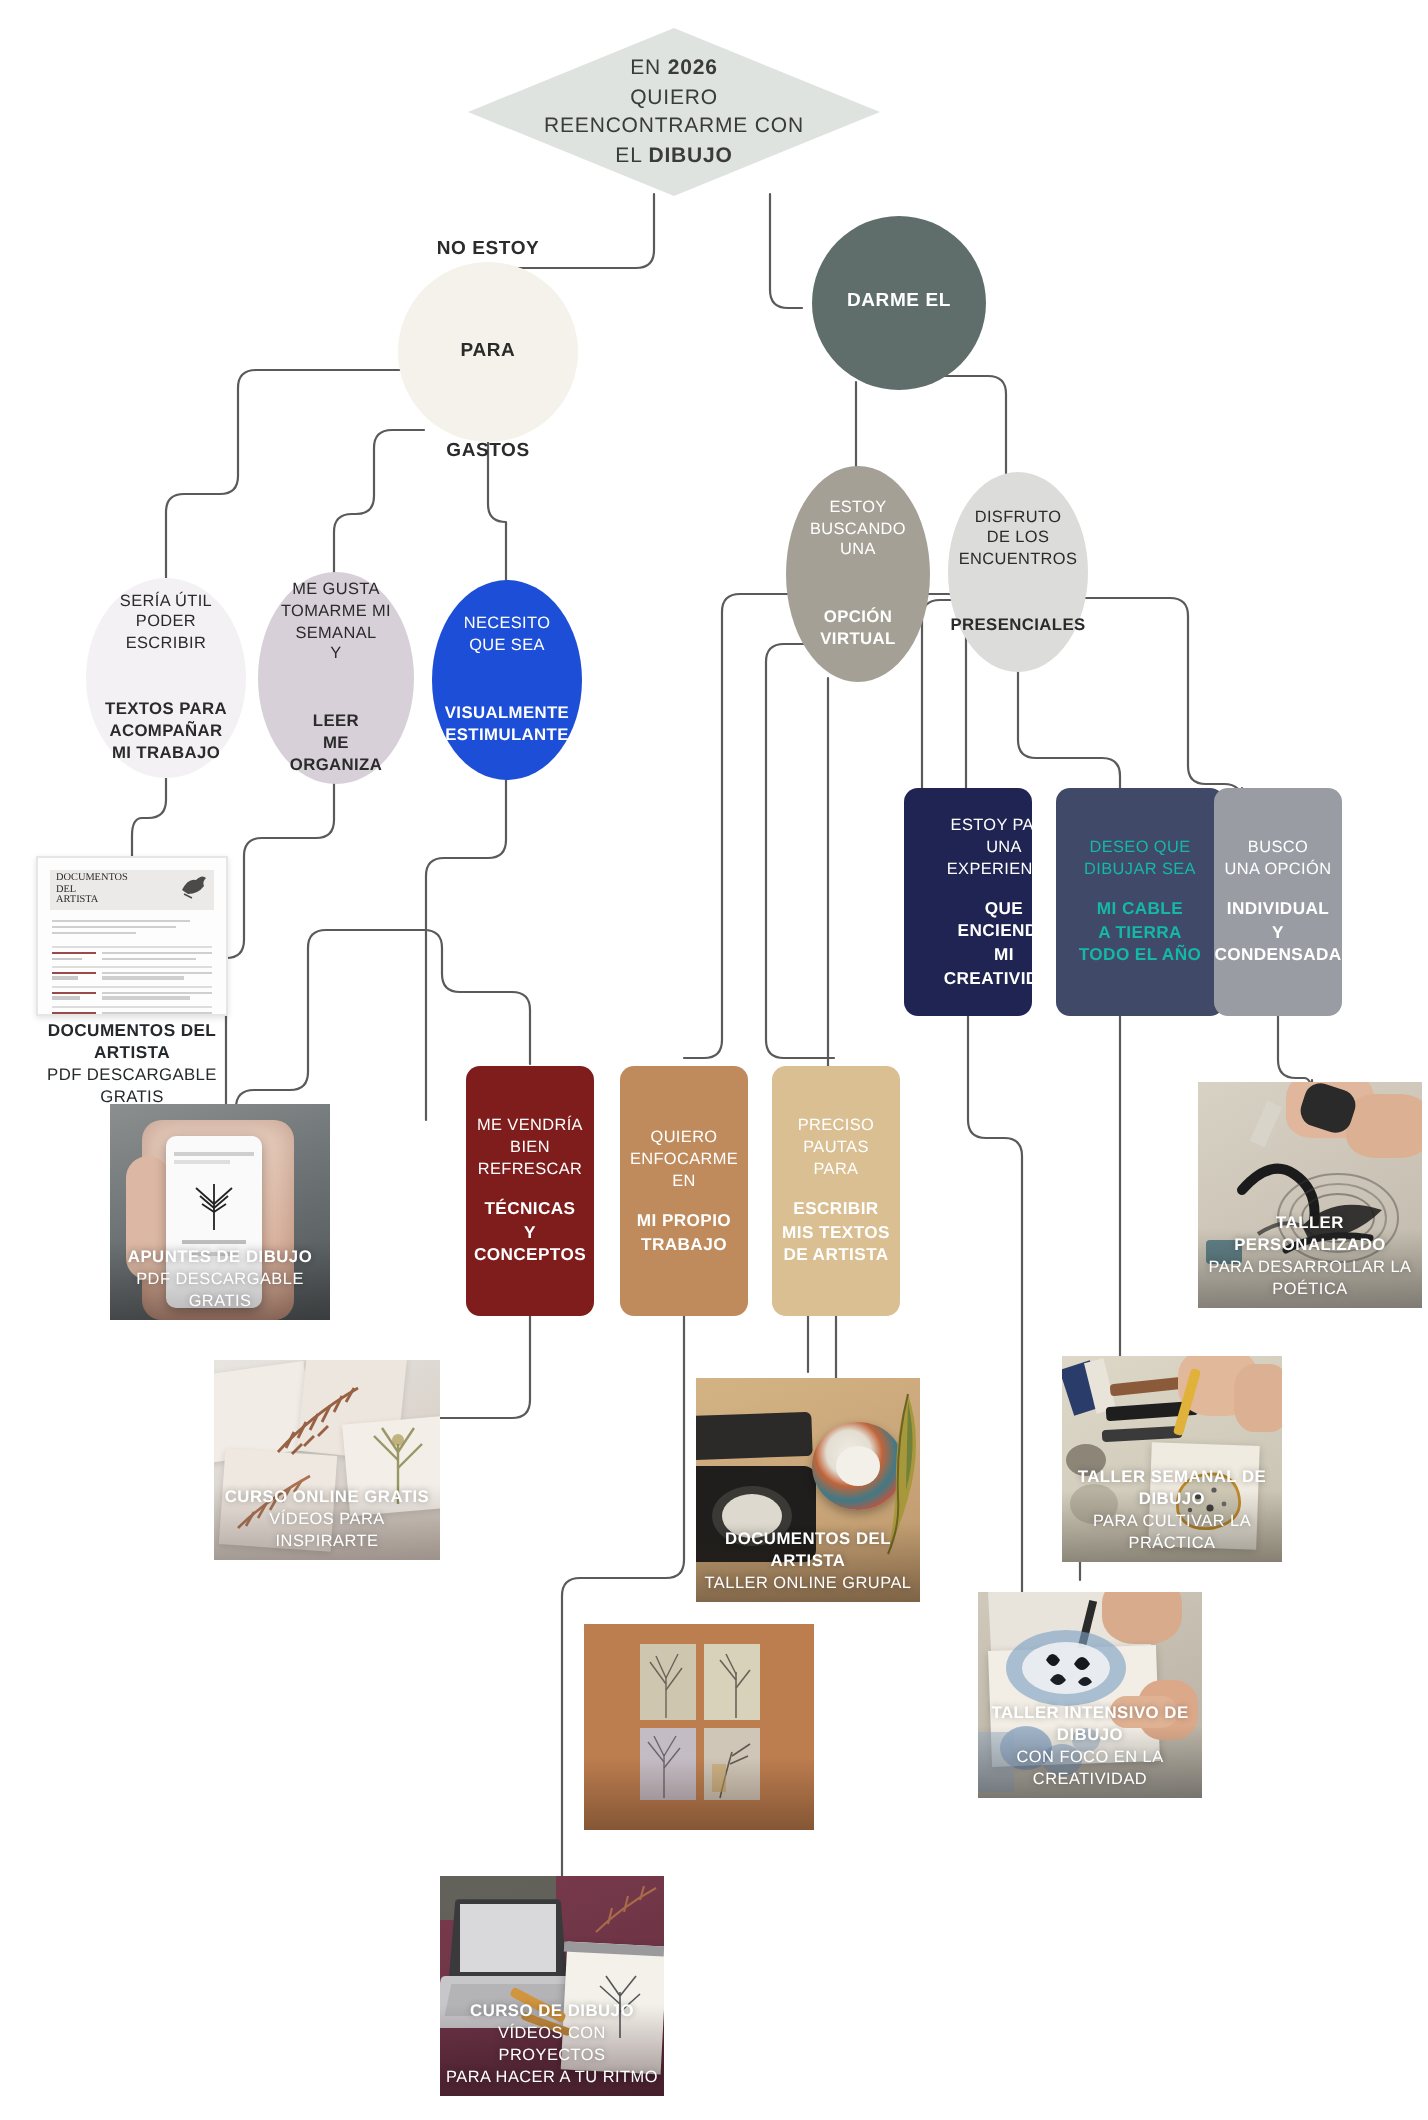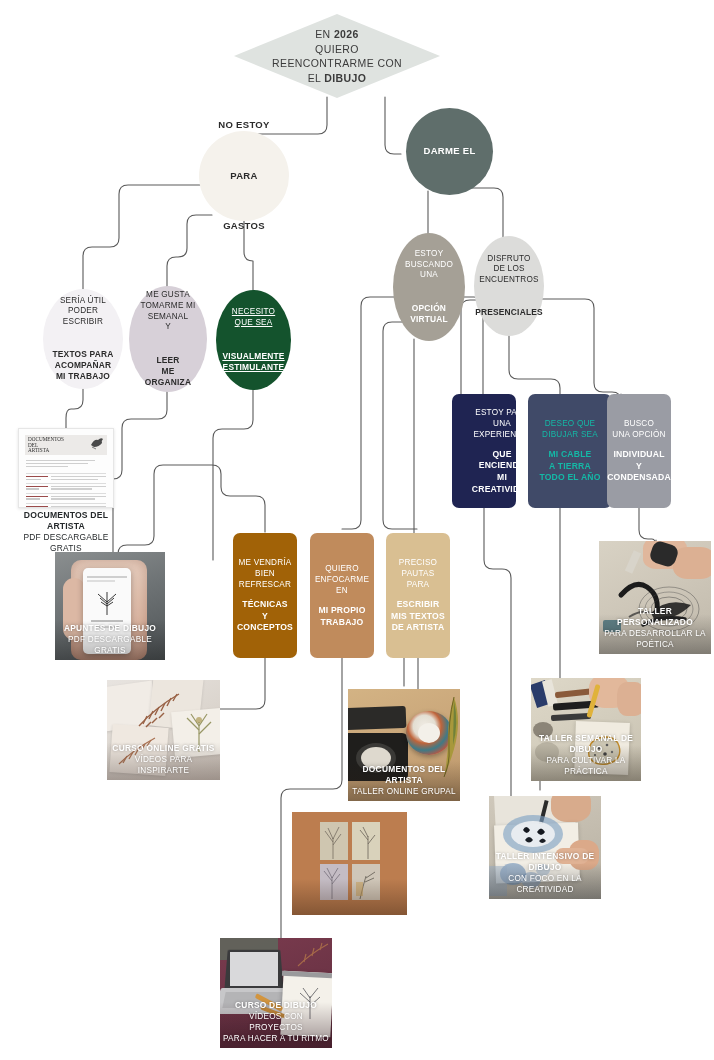--- a/index.html
+++ b/index.html
@@ -147,7 +147,7 @@
     </div>
   </div>
 
-  <div class="node ellipse" style="left:216px;top:290px;width:75px;height:100px;background:#14532d;color:#ffffff;text-decoration:underline;">
+  <div class="node ellipse" style="left:216px;top:290px;width:75px;height:100px;background:#1d4ed8;color:#ffffff;">
     <div class="top">
       <div>NECESITO</div>
         <div>QUE SEA</div>

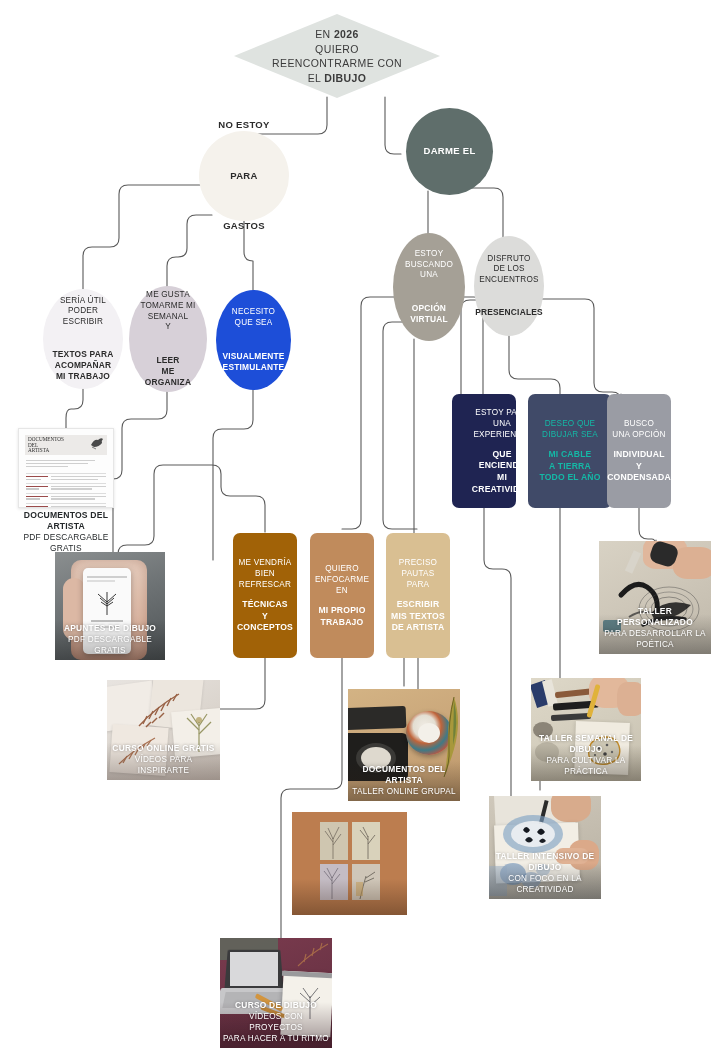--- a/index.html
+++ b/index.html
@@ -181,7 +181,7 @@
     </div>
   </div>
 
-  <div class="node card" style="left:233px;top:533px;width:64px;height:125px;background:#a16207;color:#ffffff;">
+  <div class="node card" style="left:233px;top:533px;width:64px;height:125px;background:#7f1d1d;color:#ffffff;">
     <div class="top">
       <div>ME VENDRÍA</div>
         <div>BIEN</div>

